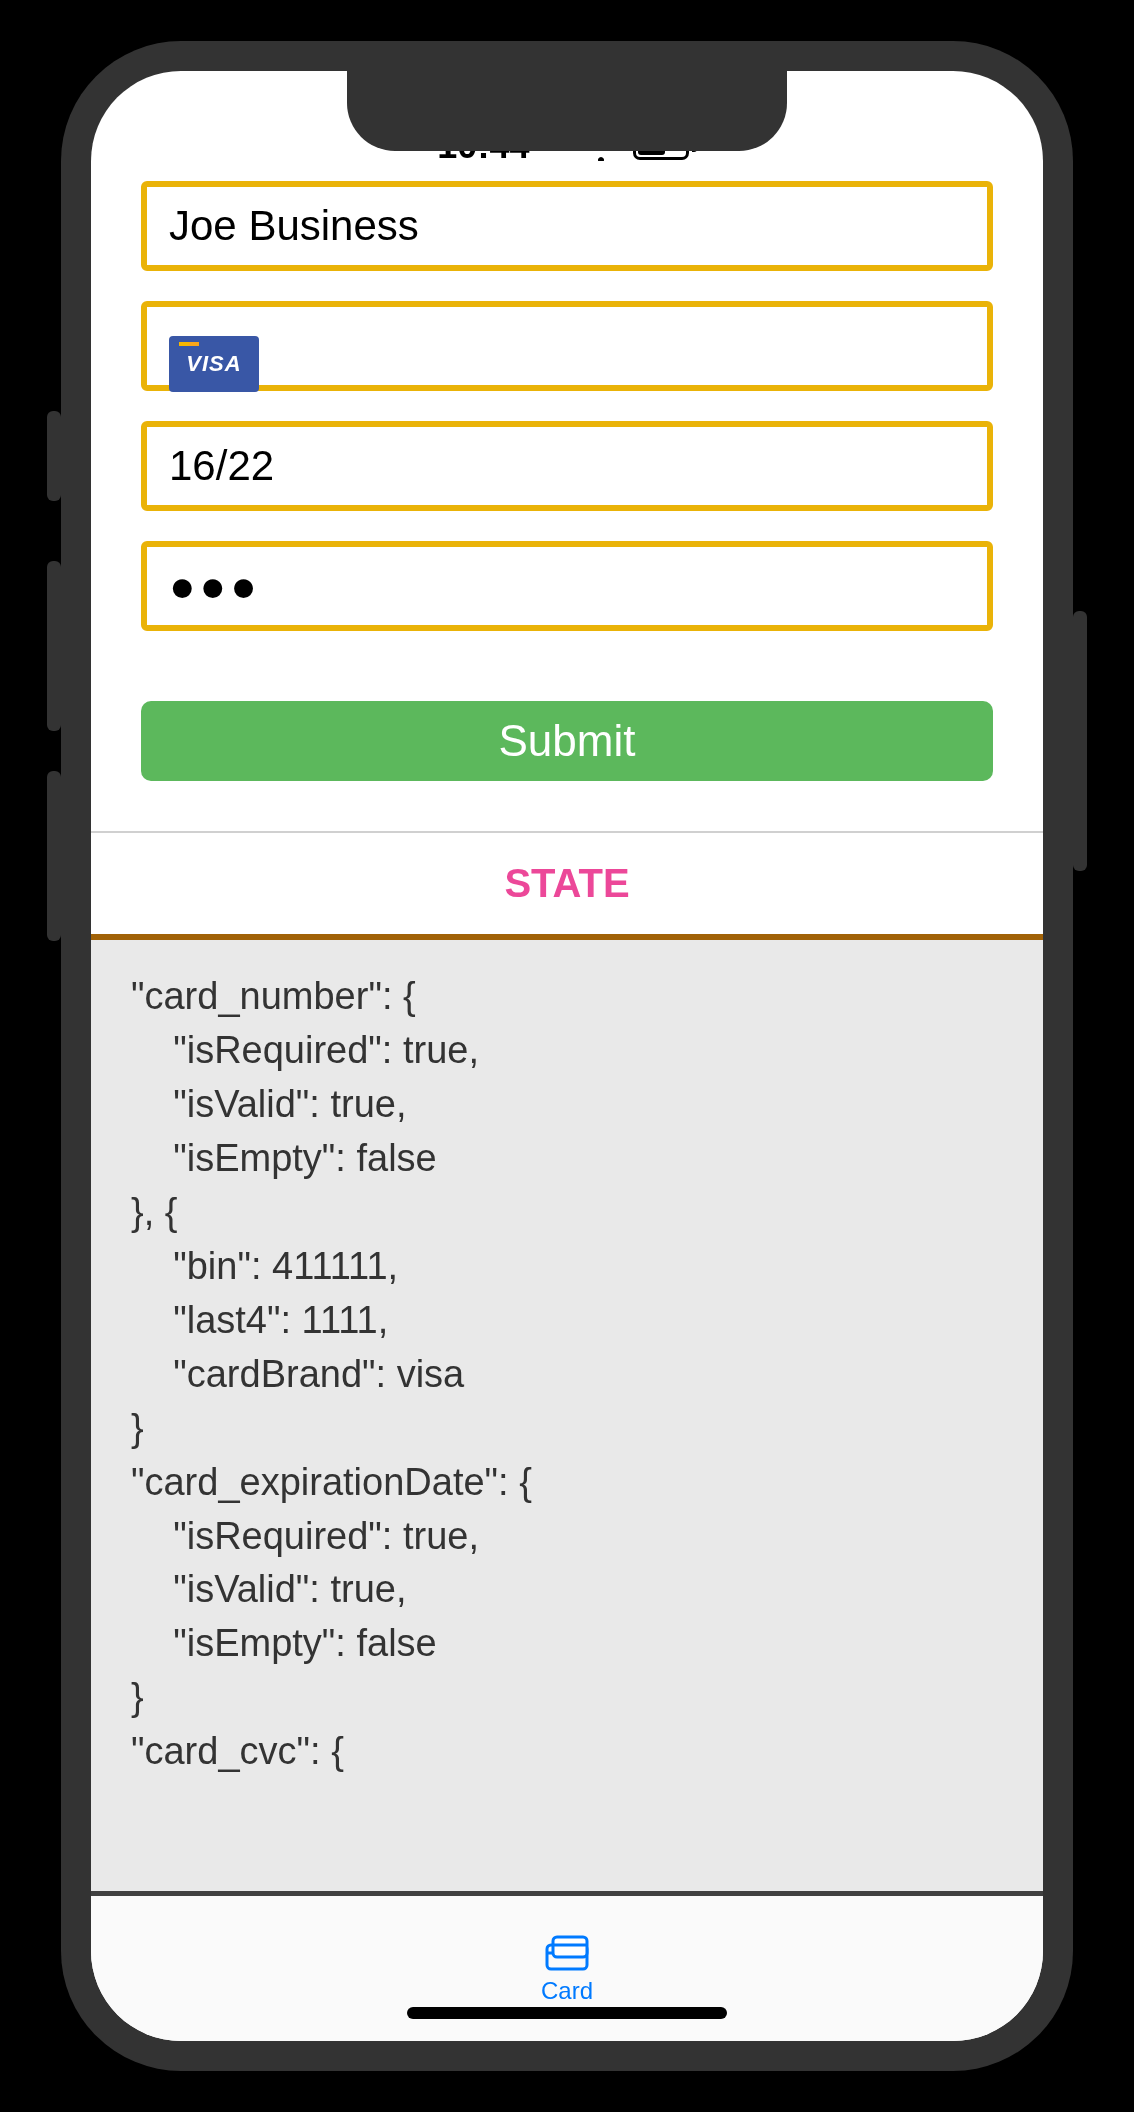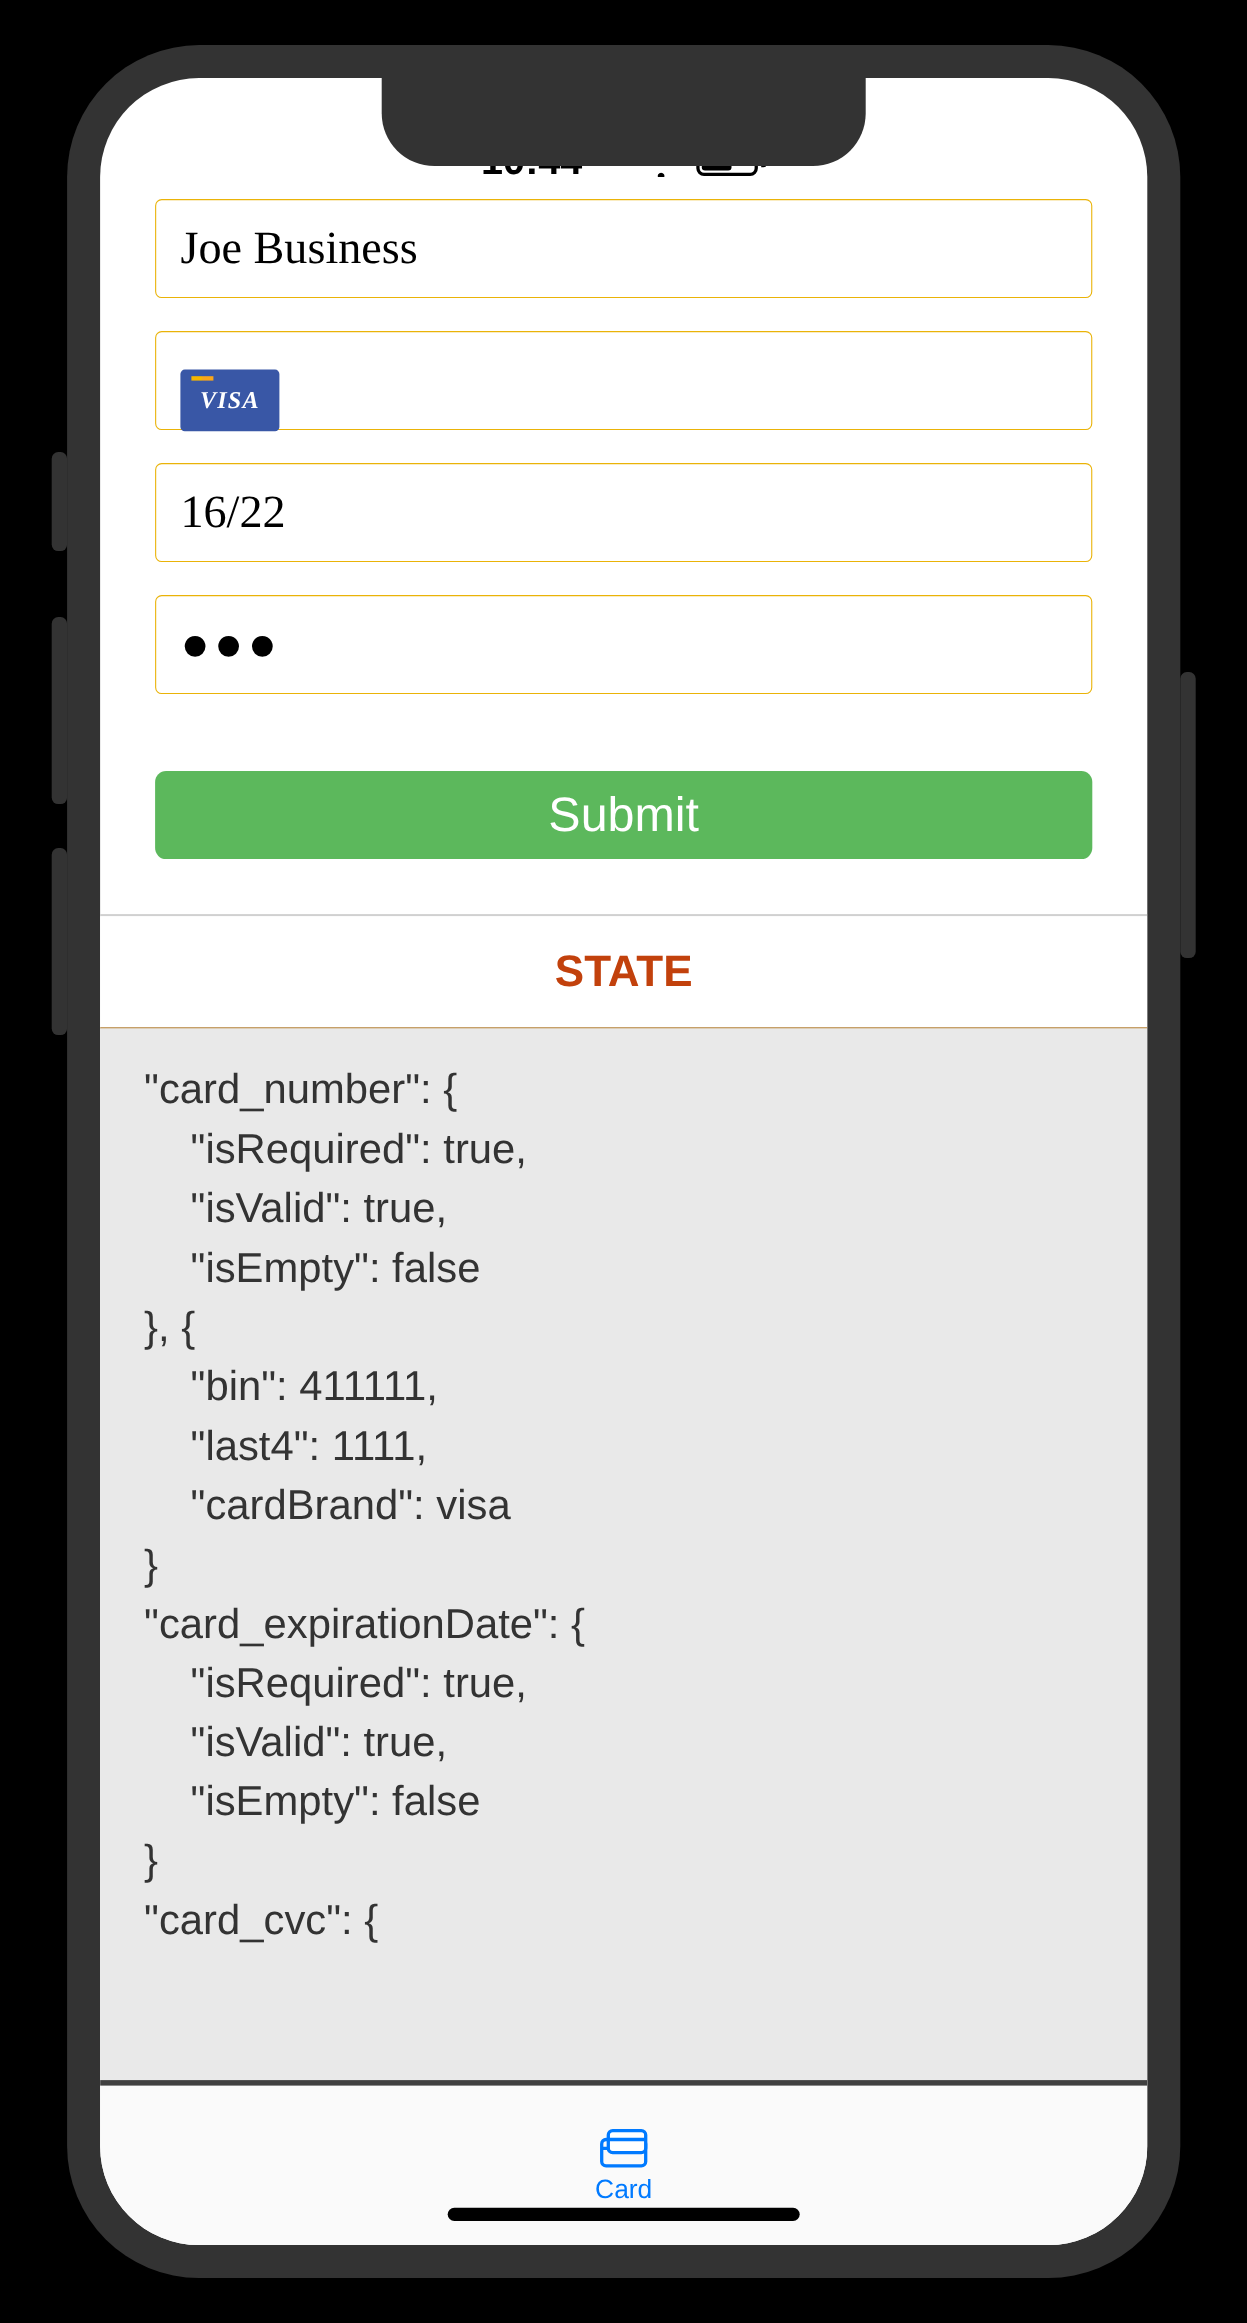--- a/index.html
+++ b/index.html
@@ -95,7 +95,7 @@
     padding: 0 50px;
   }
   .field {
-    border: 1px solid #eab308;
+    border: 6px solid #eab308;
     border-radius: 6px;
     height: 90px;
     margin-bottom: 30px;
@@ -105,7 +105,6 @@
     font-size: 42px;
     color: #000;
     position: relative;
-    font-family: Liberation Serif, serif;
   }
   .field-value { flex: 1; white-space:nowrap; overflow:hidden; }
   .card-brand {

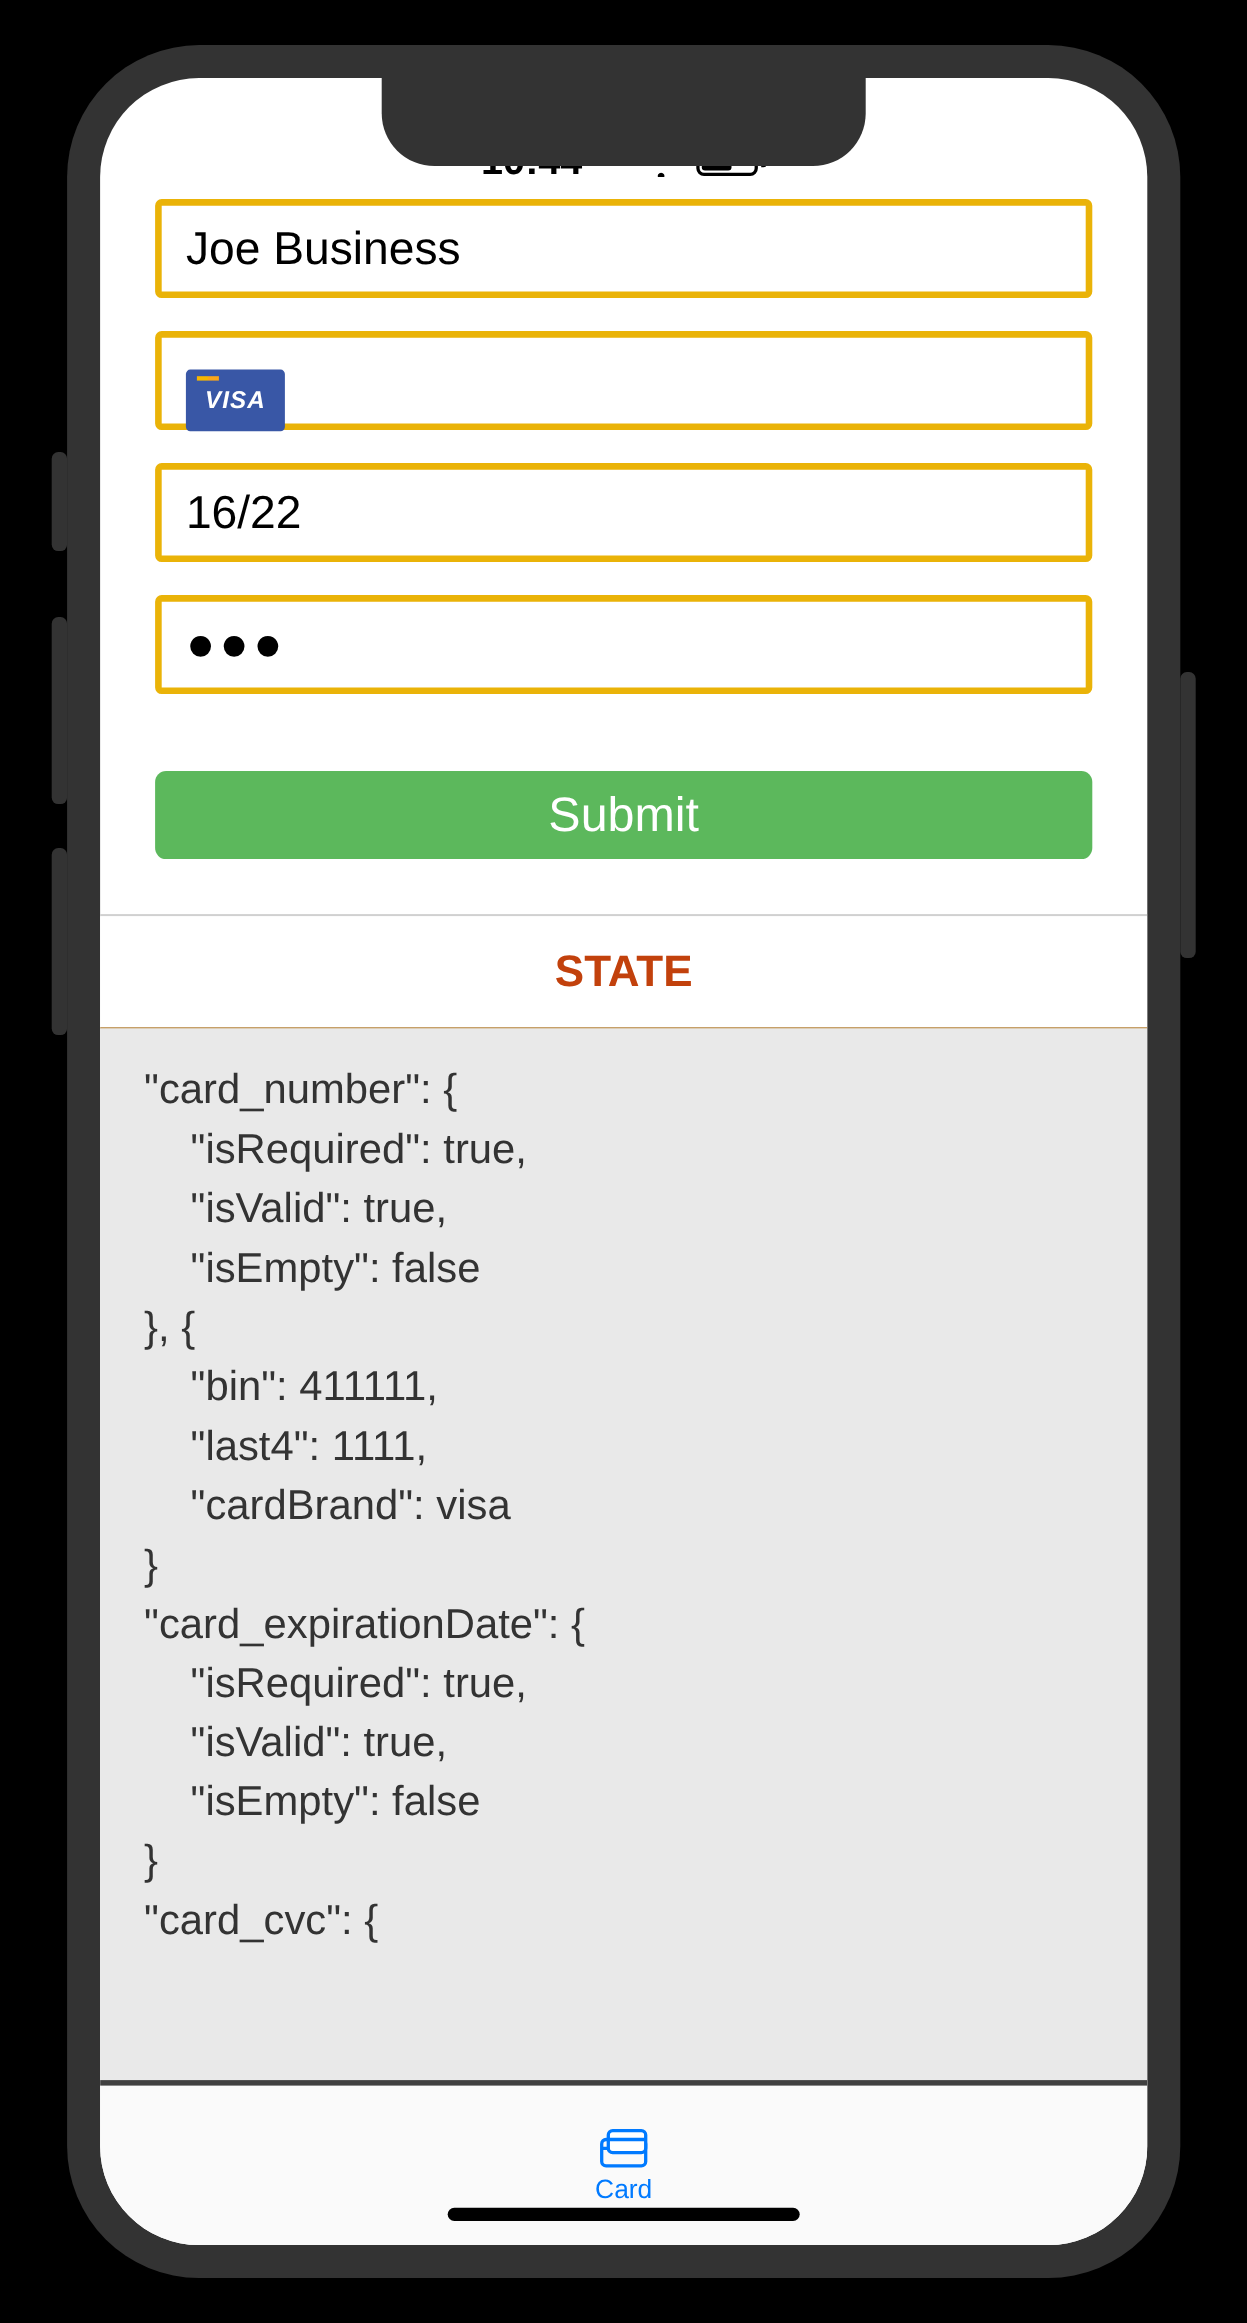--- a/index.html
+++ b/index.html
@@ -140,10 +140,10 @@
     text-align:center;
     font-size: 40px;
     font-weight: 700;
-    color: #c2410c;
+    color: #ec4899;
     padding: 28px 0;
     background: #fff;
-    border-bottom: 1px solid #a16207;
+    border-bottom: 6px solid #a16207;
   }
 
   .state-body {

